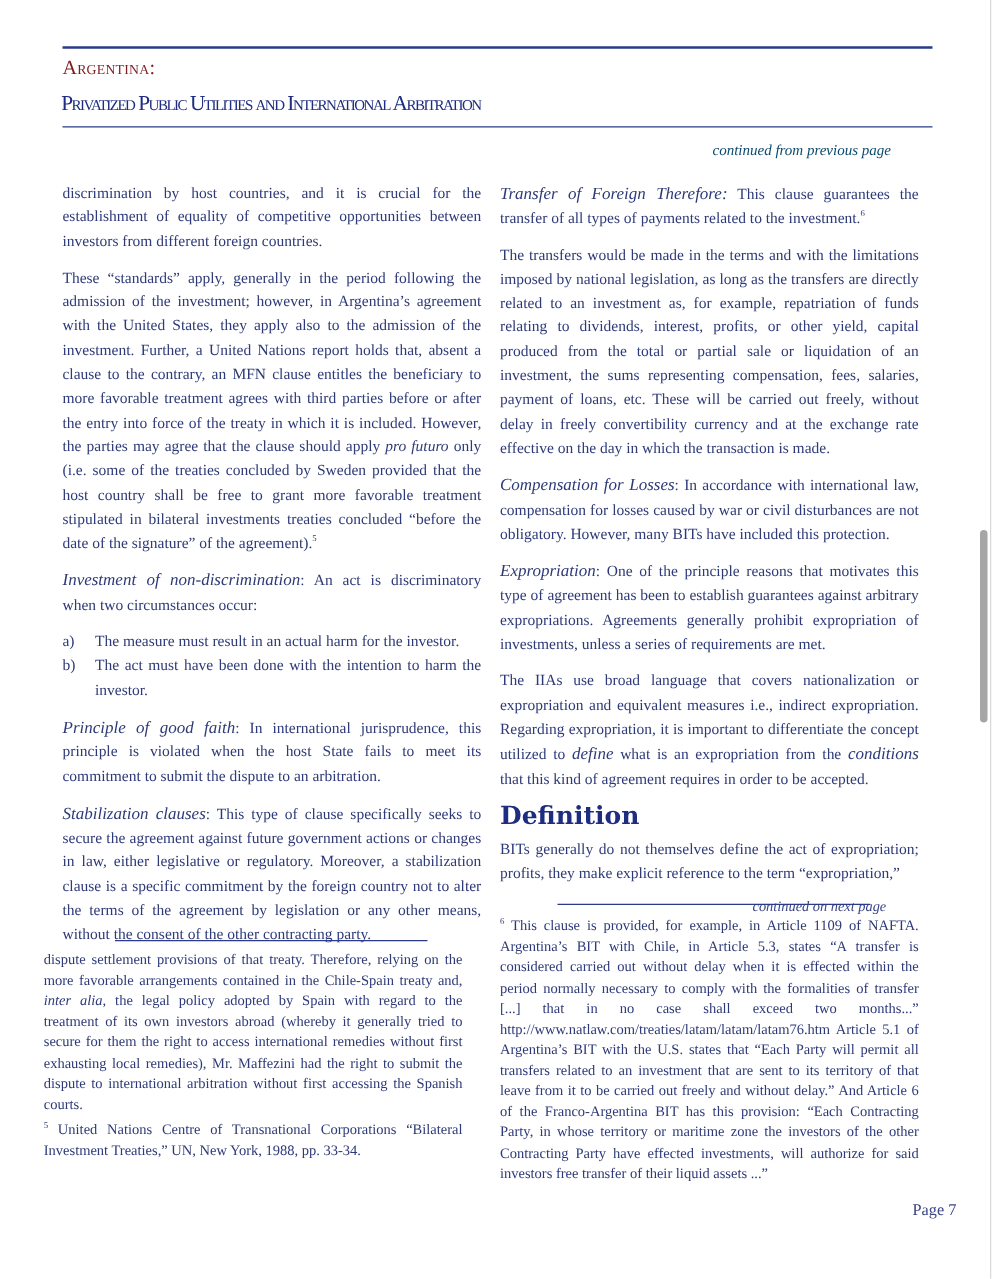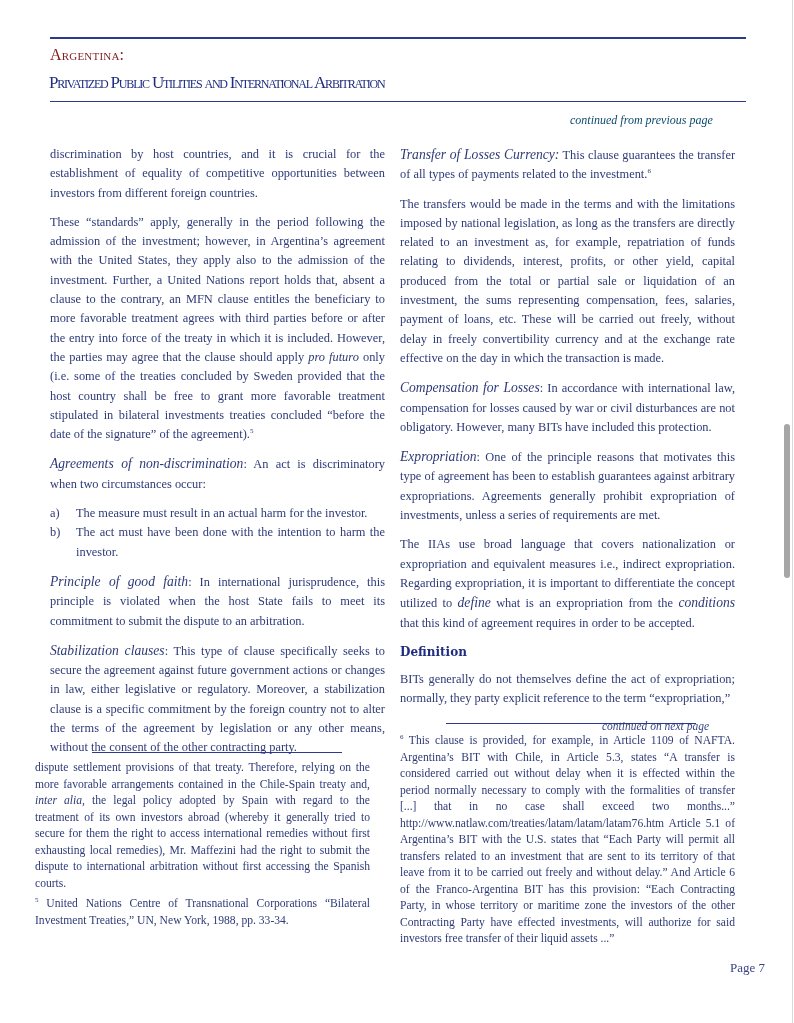--- a/index.html
+++ b/index.html
@@ -73,7 +73,7 @@
 
 <div class="col right">
   <p>
-    <span class="lead">Transfer of Losses Currency:</span><span>  This clause guarantees the transfer of all types of payments related to the investment.</span><sup>6</sup>
+    <span class="lead">Transfer of Foreign Therefore:</span><span>  This clause guarantees the transfer of all types of payments related to the investment.</span><sup>6</sup>
   </p>
   <p>The transfers would be made in the terms and with the limitations imposed by national legislation, as long as the transfers are directly related to an investment as, for example, repatriation of funds relating to dividends, interest, profits, or other yield, capital produced from the total or partial sale or liquidation of an investment, the sums representing compensation, fees, salaries, payment of loans, etc.  These will be carried out freely, without delay in freely convertibility currency and at the exchange rate effective on the day in which the transaction is made.</p>
   <p>

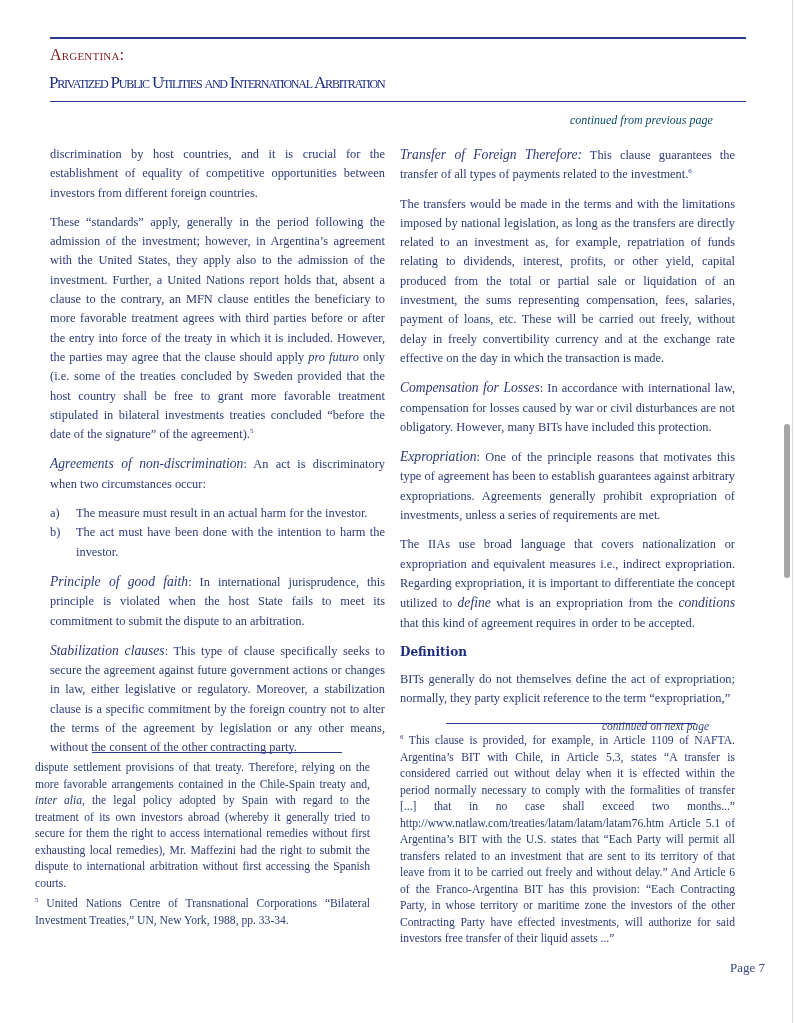--- a/index.html
+++ b/index.html
@@ -57,7 +57,7 @@
     <span>These “standards” apply, generally in the period following the admission of the investment; however, in Argentina’s agreement with the United States, they apply also to the admission of the investment. Further, a United Nations report holds that, absent a clause to the contrary, an MFN clause entitles the beneficiary to more favorable treatment agrees with third parties before or after the entry into force of the treaty in which it is included.  However, the parties may agree that the clause should apply </span><i>pro futuro</i><span> only (i.e. some of the treaties concluded by Sweden provided that the host country shall be free to grant more favorable treatment stipulated in bilateral investments treaties concluded “before the date of the signature” of the agreement).</span><sup>5</sup>
   </p>
   <p>
-    <span class="lead">Agreements of non-discrimination</span><span>:  An act is discriminatory when two circumstances occur:</span>
+    <span class="lead">Investment of non-discrimination</span><span>:  An act is discriminatory when two circumstances occur:</span>
   </p>
   <ul class="list">
     <li><span class="mk">a)</span><span>The measure must result in an actual harm for the investor.</span></li>

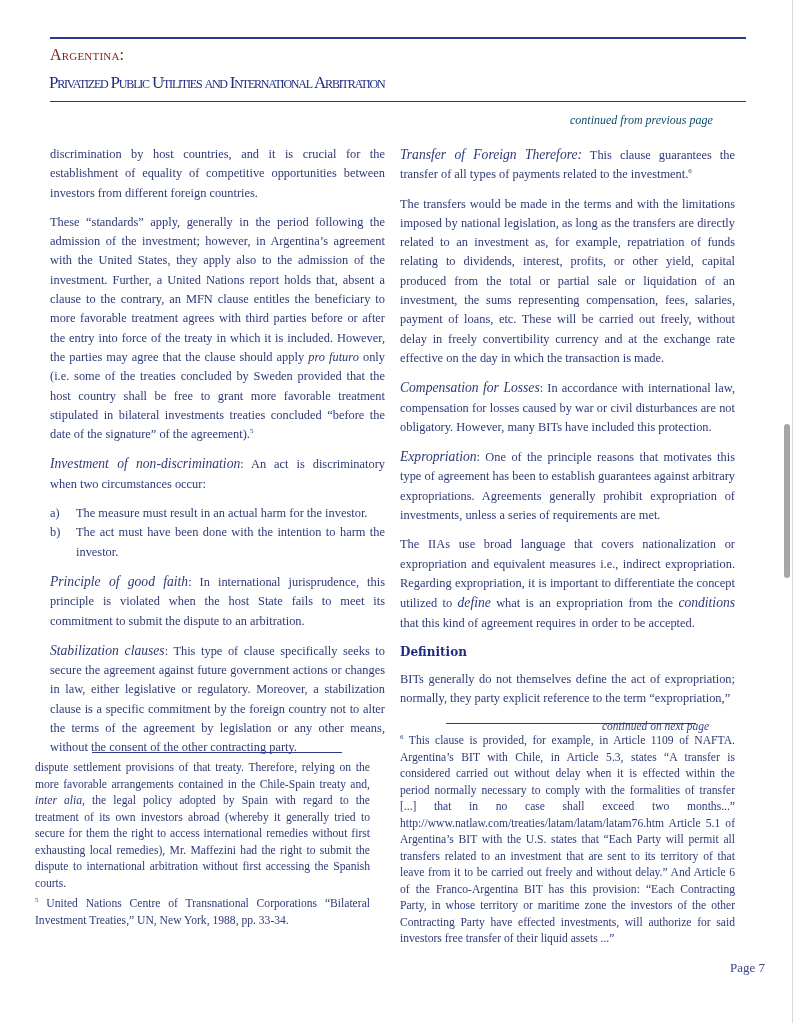--- a/index.html
+++ b/index.html
@@ -30,7 +30,7 @@
   .list li { position: relative; padding-left: 26px; }
   .list .mk { position: absolute; left: 0; top: 0; }
   sup { font-size: 7px; vertical-align: super; line-height: 0; }
-  h3 { margin: 4px 0 8px 0; font-family: "DejaVu Serif", serif; font-size: 12px; font-weight: bold; color: #1e2d80; }
+  h3 { margin: 4px 0 8px 0; font-family: "DejaVu Serif", serif; font-size: 20px; font-weight: bold; color: #1e2d80; }
   .cont-next { text-align: right; font-style: italic; font-size: 11.5px; color: #3a4585; margin: -2px 26px 6px 0; }
   .fn-rule-left { position: absolute; left: 92px; top: 752px; width: 250px; height: 1px; background: #2b3a8a; }
   .fn-rule-right { position: absolute; left: 446px; top: 723px; width: 250px; height: 1px; background: #2b3a8a; }

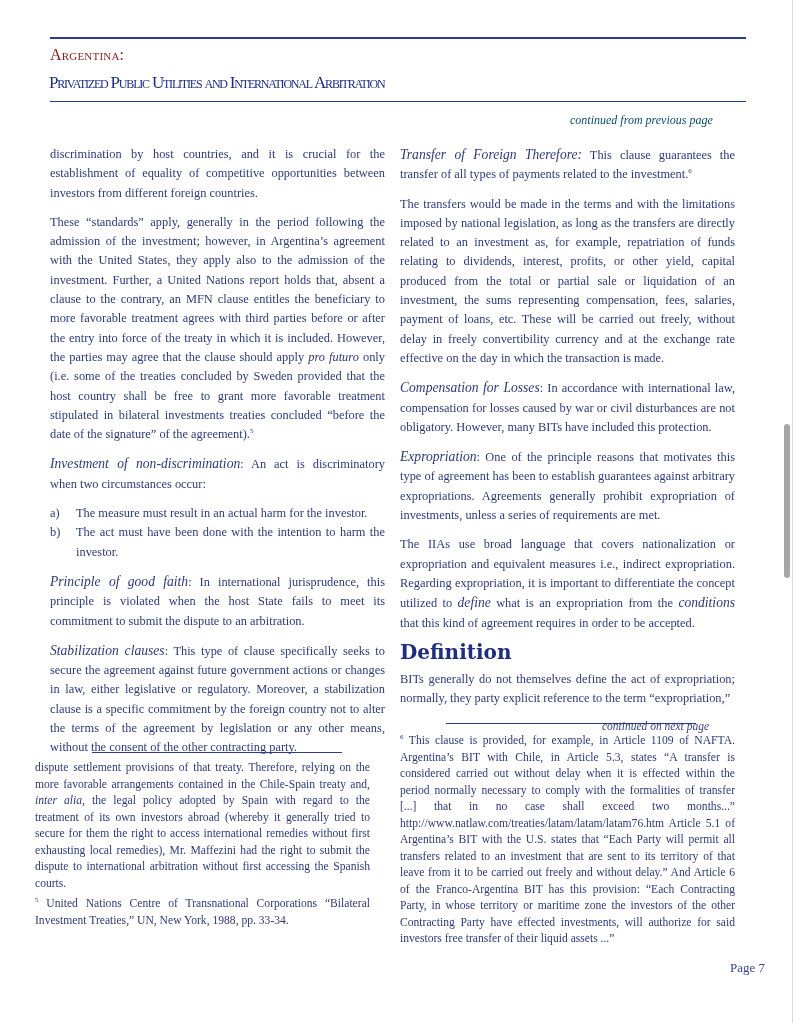--- a/index.html
+++ b/index.html
@@ -86,7 +86,7 @@
     <span>The IIAs use broad language that covers nationalization or expropriation and equivalent measures i.e., indirect expropriation.  Regarding expropriation, it is important to differentiate the concept utilized to </span><i style="font-size:13.6px">define</i><span> what is an expropriation from the </span><i style="font-size:13.6px">conditions</i><span> that this kind of agreement requires in order to be accepted.</span>
   </p>
   <h3>Definition</h3>
-  <p>BITs generally do not themselves define the act of expropriation; normally, they party explicit reference to the term “expropriation,”</p>
+  <p>BITs generally do not themselves define the act of expropriation; profits, they make explicit reference to the term “expropriation,”</p>
   <div class="cont-next">continued on next page</div>
 </div>
 

